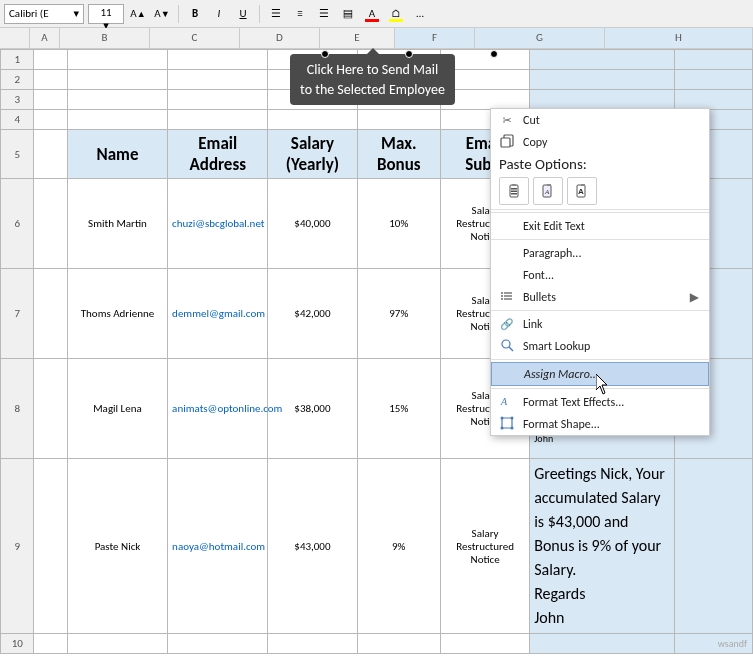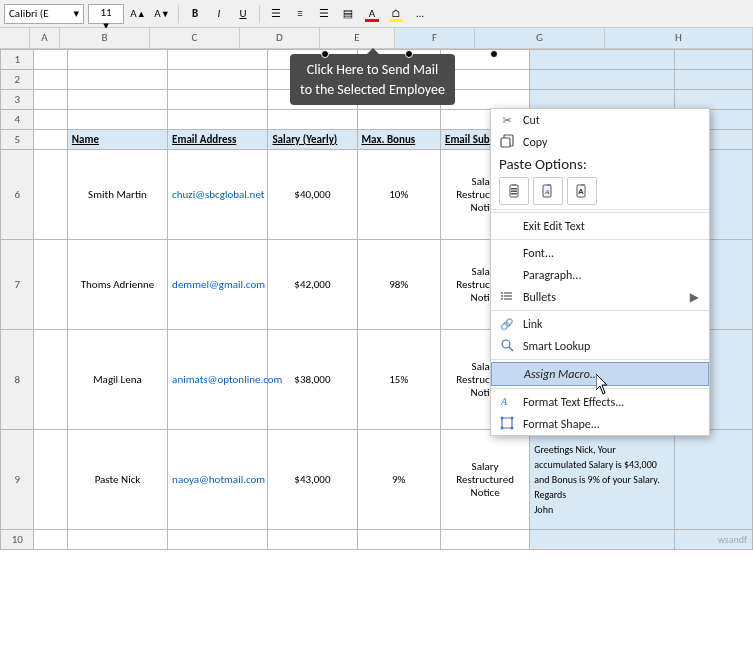--- a/index.html
+++ b/index.html
@@ -133,11 +133,10 @@
 
     .header-row th {
       background: #d9e8f5;
-      text-align: left;
+      text-align: center;
       font-weight: bold;
-      font-size: 11px;
+      font-size: 17px;
       border: 1px solid #b8b8b8;
-      text-decoration: underline;
     }
 
     .cell-link {

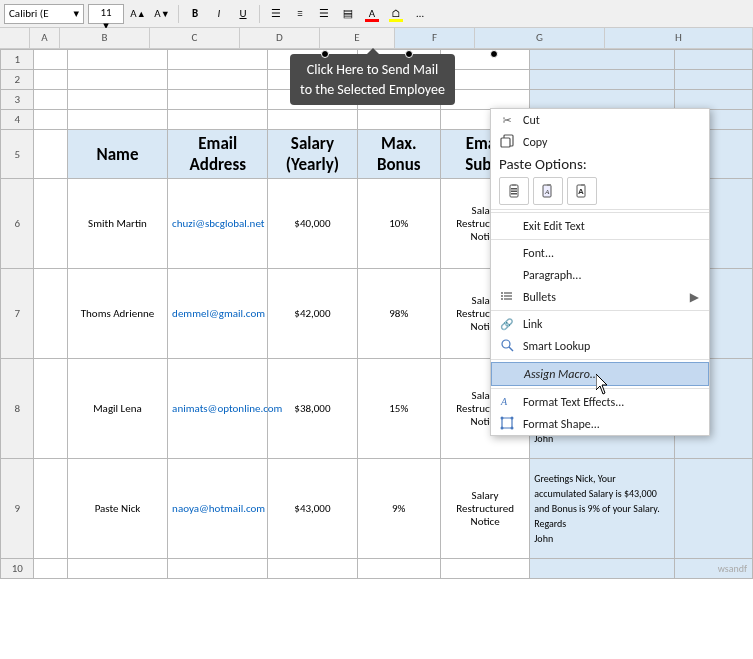--- a/index.html
+++ b/index.html
@@ -565,11 +565,11 @@
     <div class="menu-separator"></div>
 
     <div class="menu-item">
+      <span>Paragraph...</span>
+    </div>
+
+    <div class="menu-item">
       <span>Font...</span>
-    </div>
-
-    <div class="menu-item">
-      <span>Paragraph...</span>
     </div>
 
     <div class="menu-item">

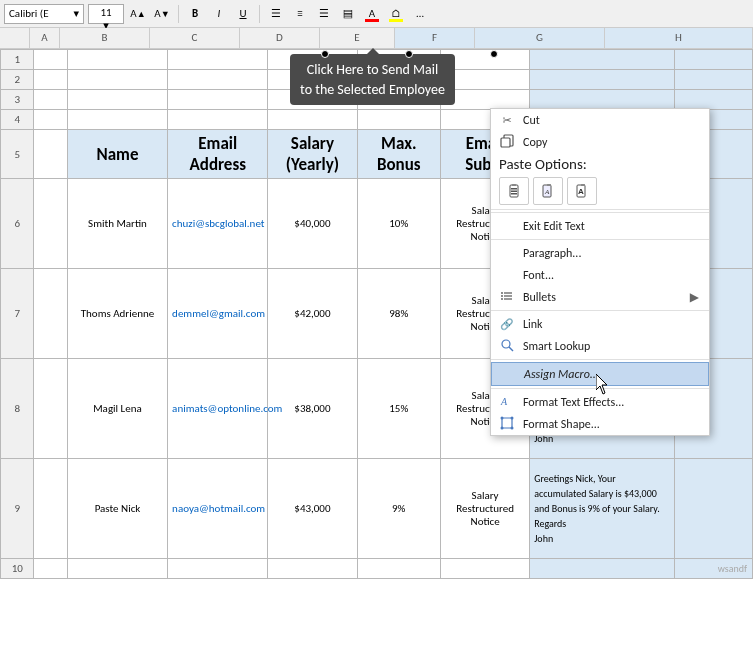--- a/index.html
+++ b/index.html
@@ -447,7 +447,7 @@
         <span class="cell-link">demmel@gmail.com</span>
       </td>
       <td class="cell-center">$42,000</td>
-      <td class="cell-center">98%</td>
+      <td class="cell-center">97%</td>
       <td class="email-subject-cell">Salary Restructured Notice</td>
       <td class="email-body-cell" style="font-size:10px; color:#444;">
         , Your<br>ry is<br>12% of

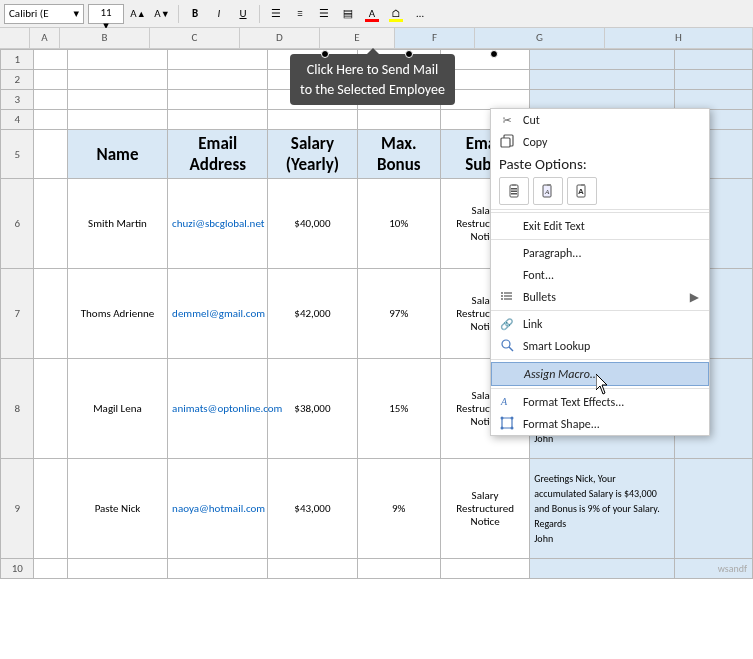--- a/index.html
+++ b/index.html
@@ -481,7 +481,7 @@
       <td class="cell-center">$43,000</td>
       <td class="cell-center">9%</td>
       <td class="email-subject-cell">Salary Restructured Notice</td>
-      <td class="email-body-cell" style="font-size:10px; line-height:1.5;">
+      <td class="email-body-cell" style="font-size:16px; line-height:1.5;">
         Greetings Nick, Your accumulated Salary is $43,000 and Bonus is 9% of your Salary.<br>Regards<br>John
       </td>
       <td class="email-body-cell"></td>

